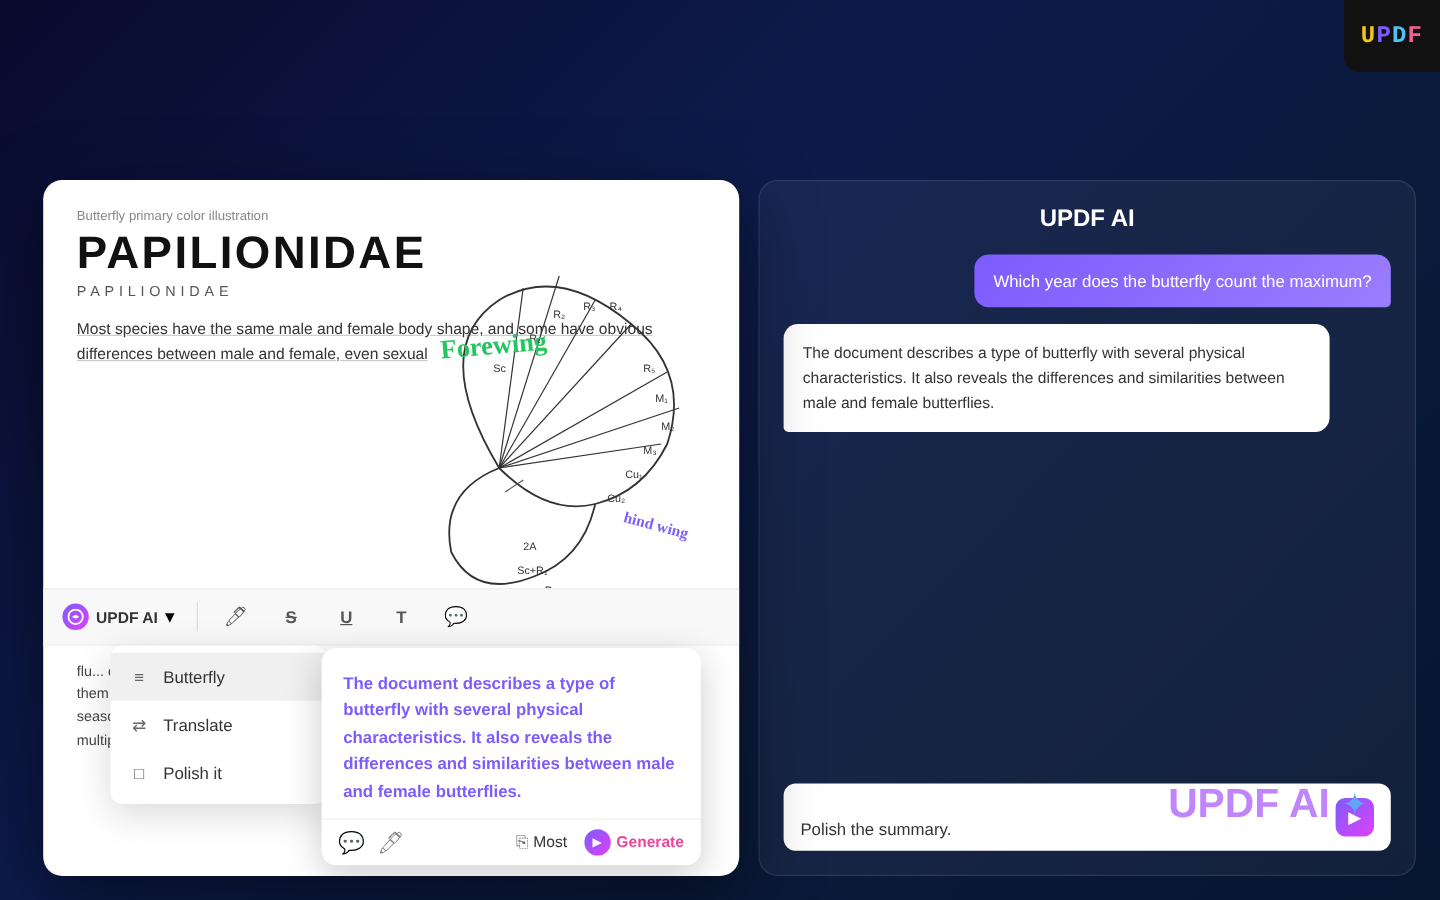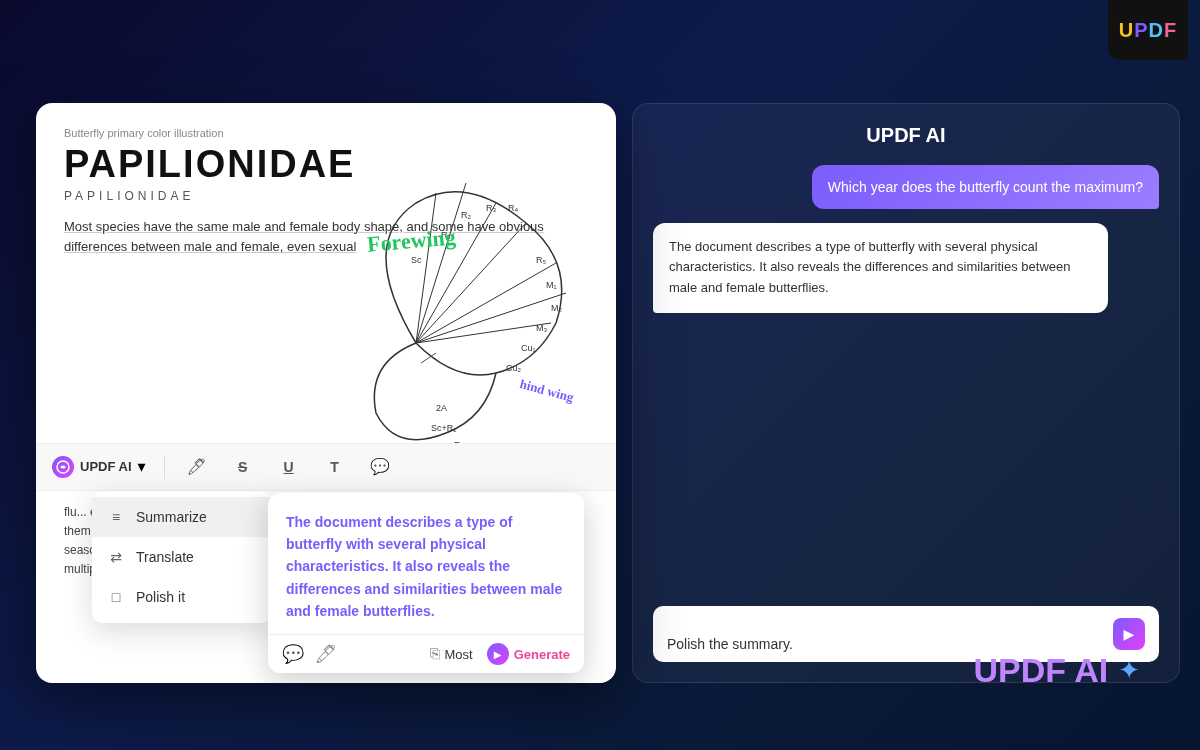--- a/index.html
+++ b/index.html
@@ -16,7 +16,7 @@
     .updf-logo-corner {
       position: absolute;
       top: 0;
-      right: 12px;
+      right: 0;
       width: 80px;
       height: 60px;
       background: #111;
@@ -25,6 +25,7 @@
       align-items: center;
       justify-content: center;
       z-index: 10;
+      font-family: Liberation Mono, monospace;
     }
     .updf-logo-text {
       font-size: 20px;

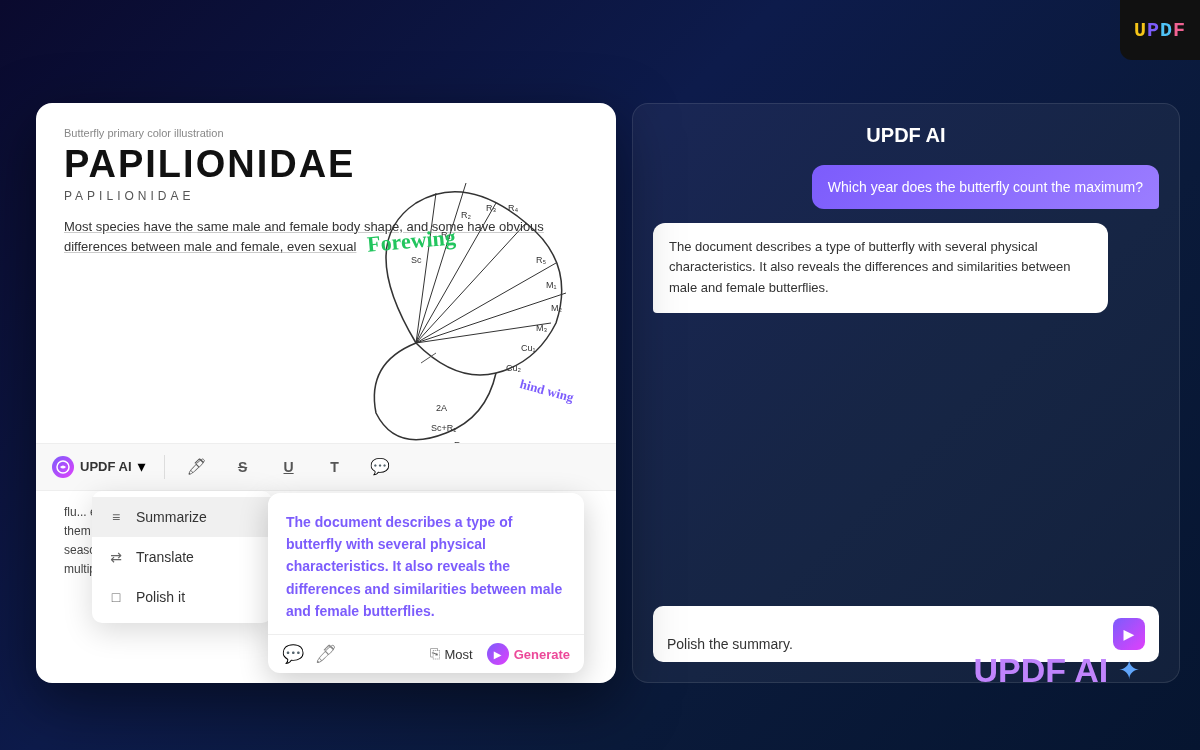--- a/index.html
+++ b/index.html
@@ -46,7 +46,7 @@
       bottom: 20px;
       display: flex;
       gap: 16px;
-      align-items: center;
+      align-items: flex-end;
       padding-left: 16px;
     }
 

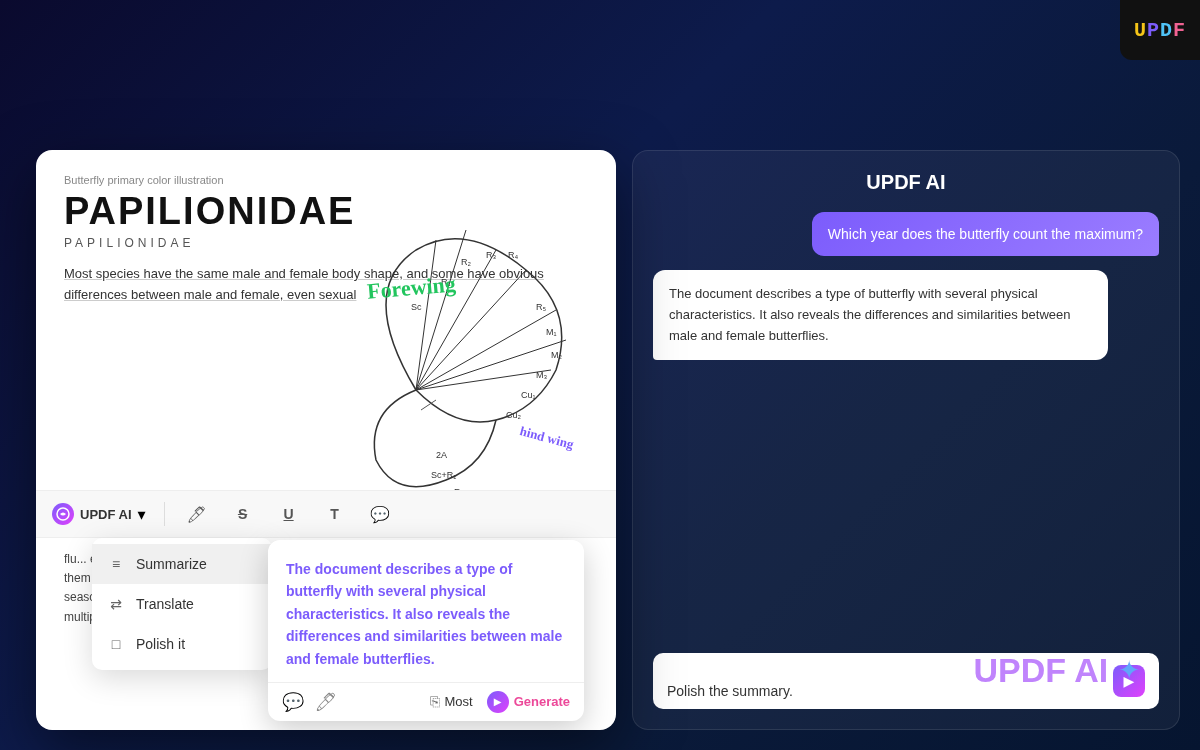--- a/index.html
+++ b/index.html
@@ -406,7 +406,7 @@
     <div class="ai-dropdown">
       <div class="dropdown-item active">
         <div class="dropdown-icon">≡</div>
-        <span>Summarize</span>
+        <span>Butterfly</span>
       </div>
       <div class="dropdown-item">
         <div class="dropdown-icon">⇄</div>

